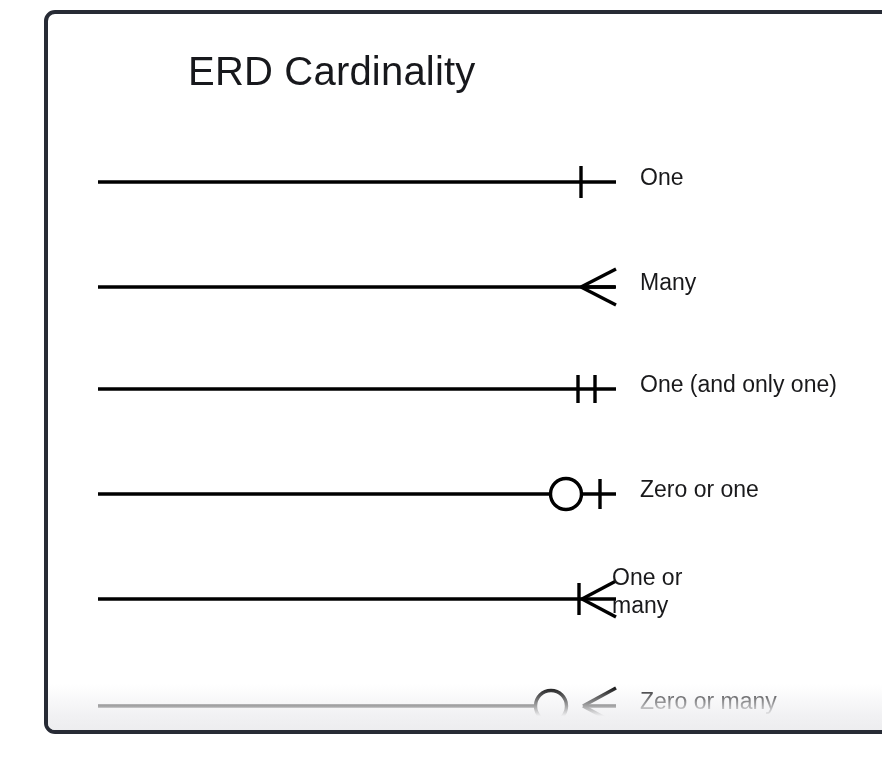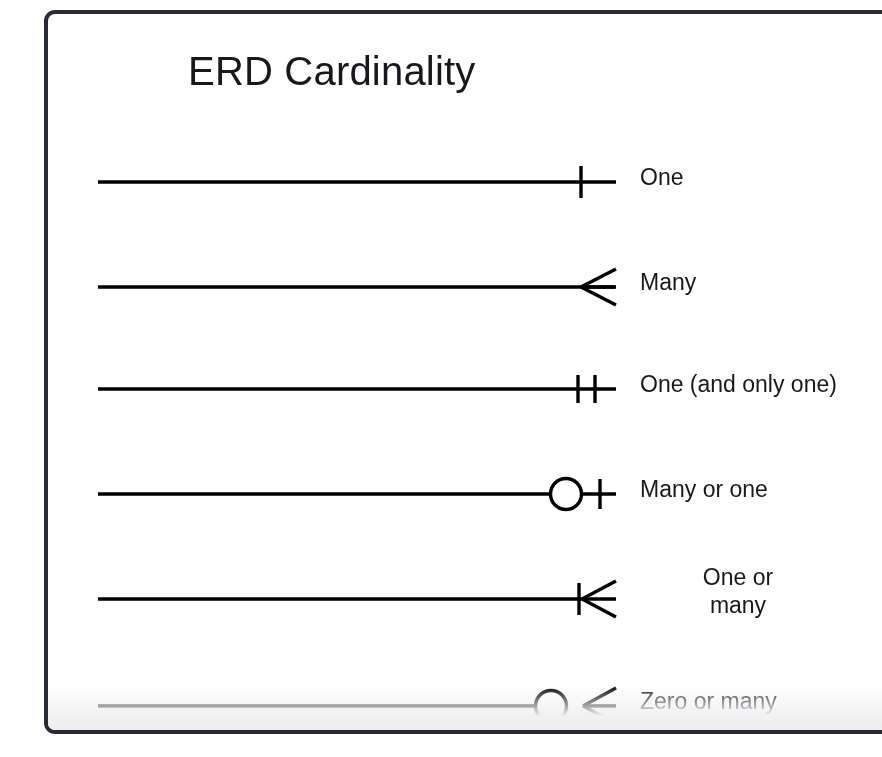--- a/index.html
+++ b/index.html
@@ -158,7 +158,7 @@
         </svg>
       </div>
       <div class="label single">
-        <span>Many or one</span>
+        <span>Zero or one</span>
       </div>
     </div>
 

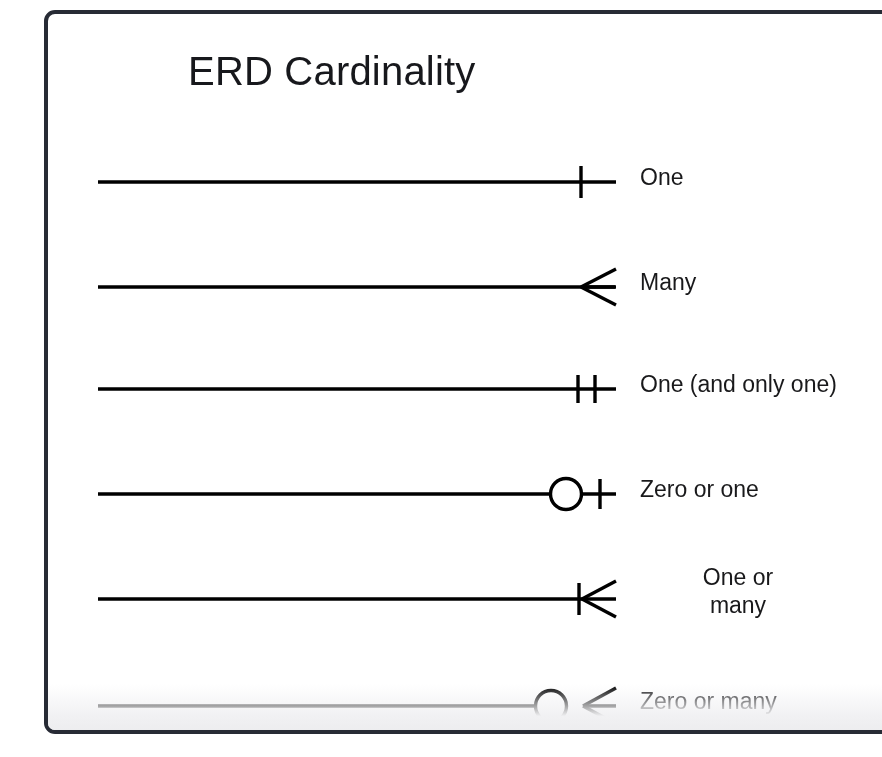--- a/index.html
+++ b/index.html
@@ -84,10 +84,9 @@
     top: -19px;
   }
   .label.stacked {
-    left: 592px;
+    left: 564px;
     top: -36px;
     width: 196px;
-    text-align: center;
     white-space: normal;
   }
   .label .l2 { display: block; }

